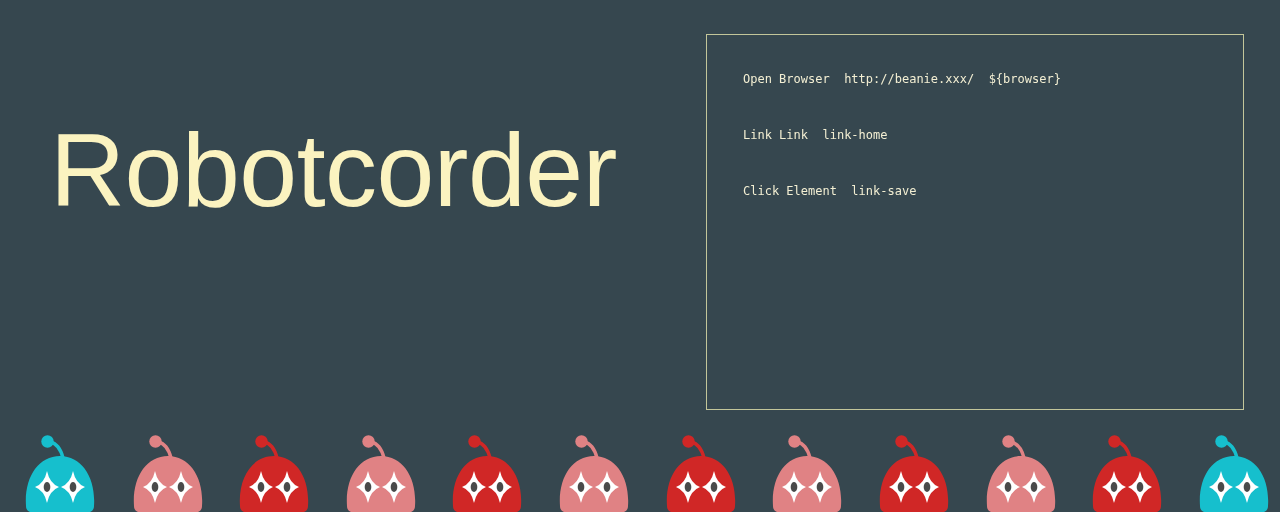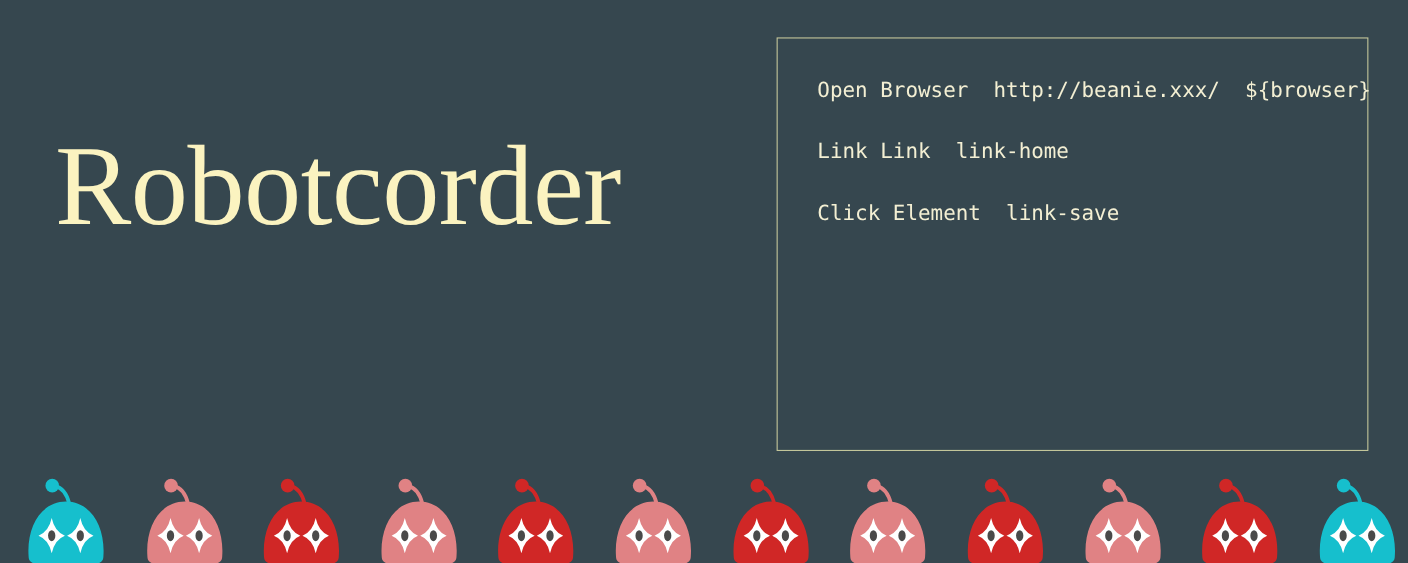--- a/index.html
+++ b/index.html
@@ -52,7 +52,7 @@
 
   .code-line {
     font-family: "DejaVu Sans Mono", monospace;
-    font-size: 19px;
+    font-size: 12px;
     line-height: 1;
     color: #f3efd3;
     white-space: pre;

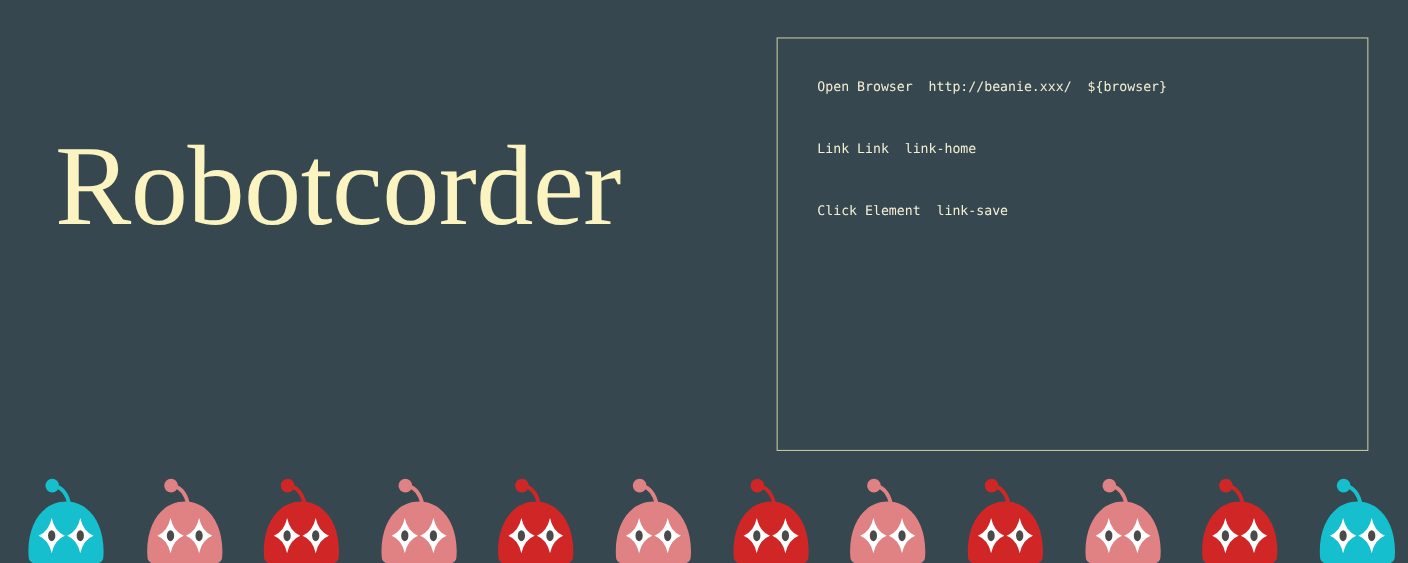--- a/index.html
+++ b/index.html
@@ -27,7 +27,7 @@
     position: absolute;
     left: 50px;
     top: 118px;
-    font-family: Liberation Serif, serif;
+    font-family: Liberation Sans, sans-serif;
     font-weight: 300;
     font-size: 104px;
     line-height: 1;

